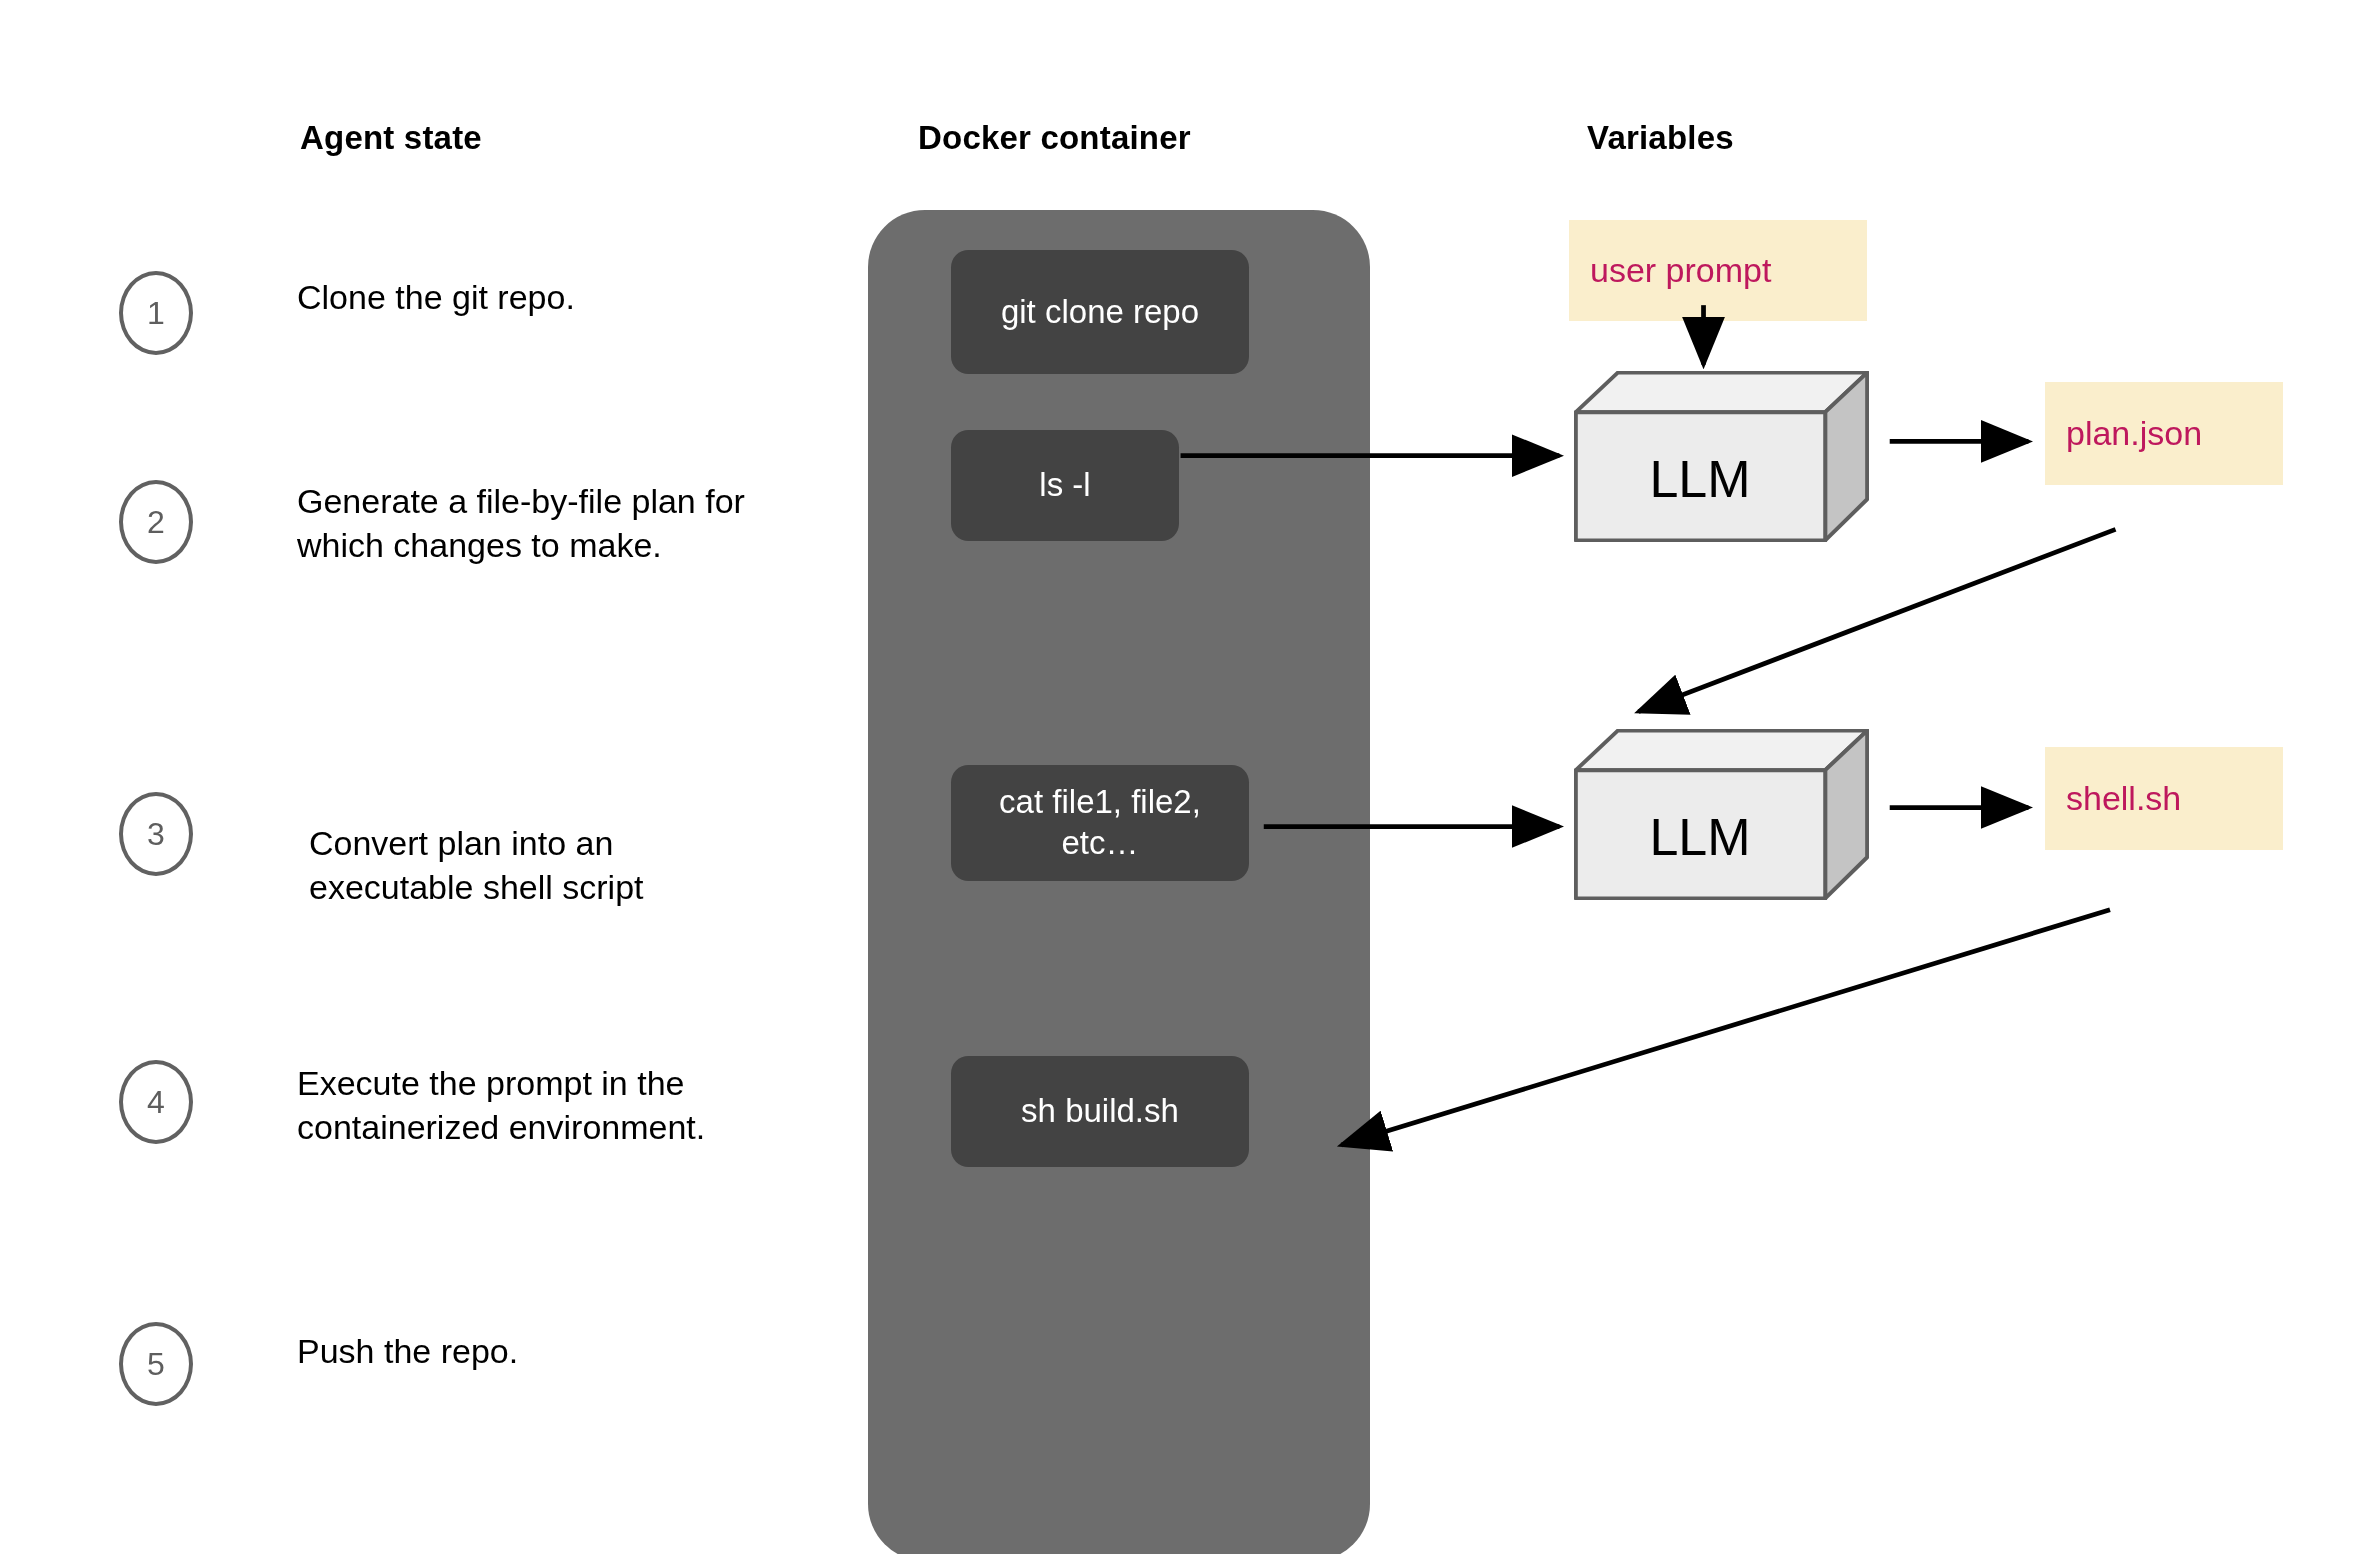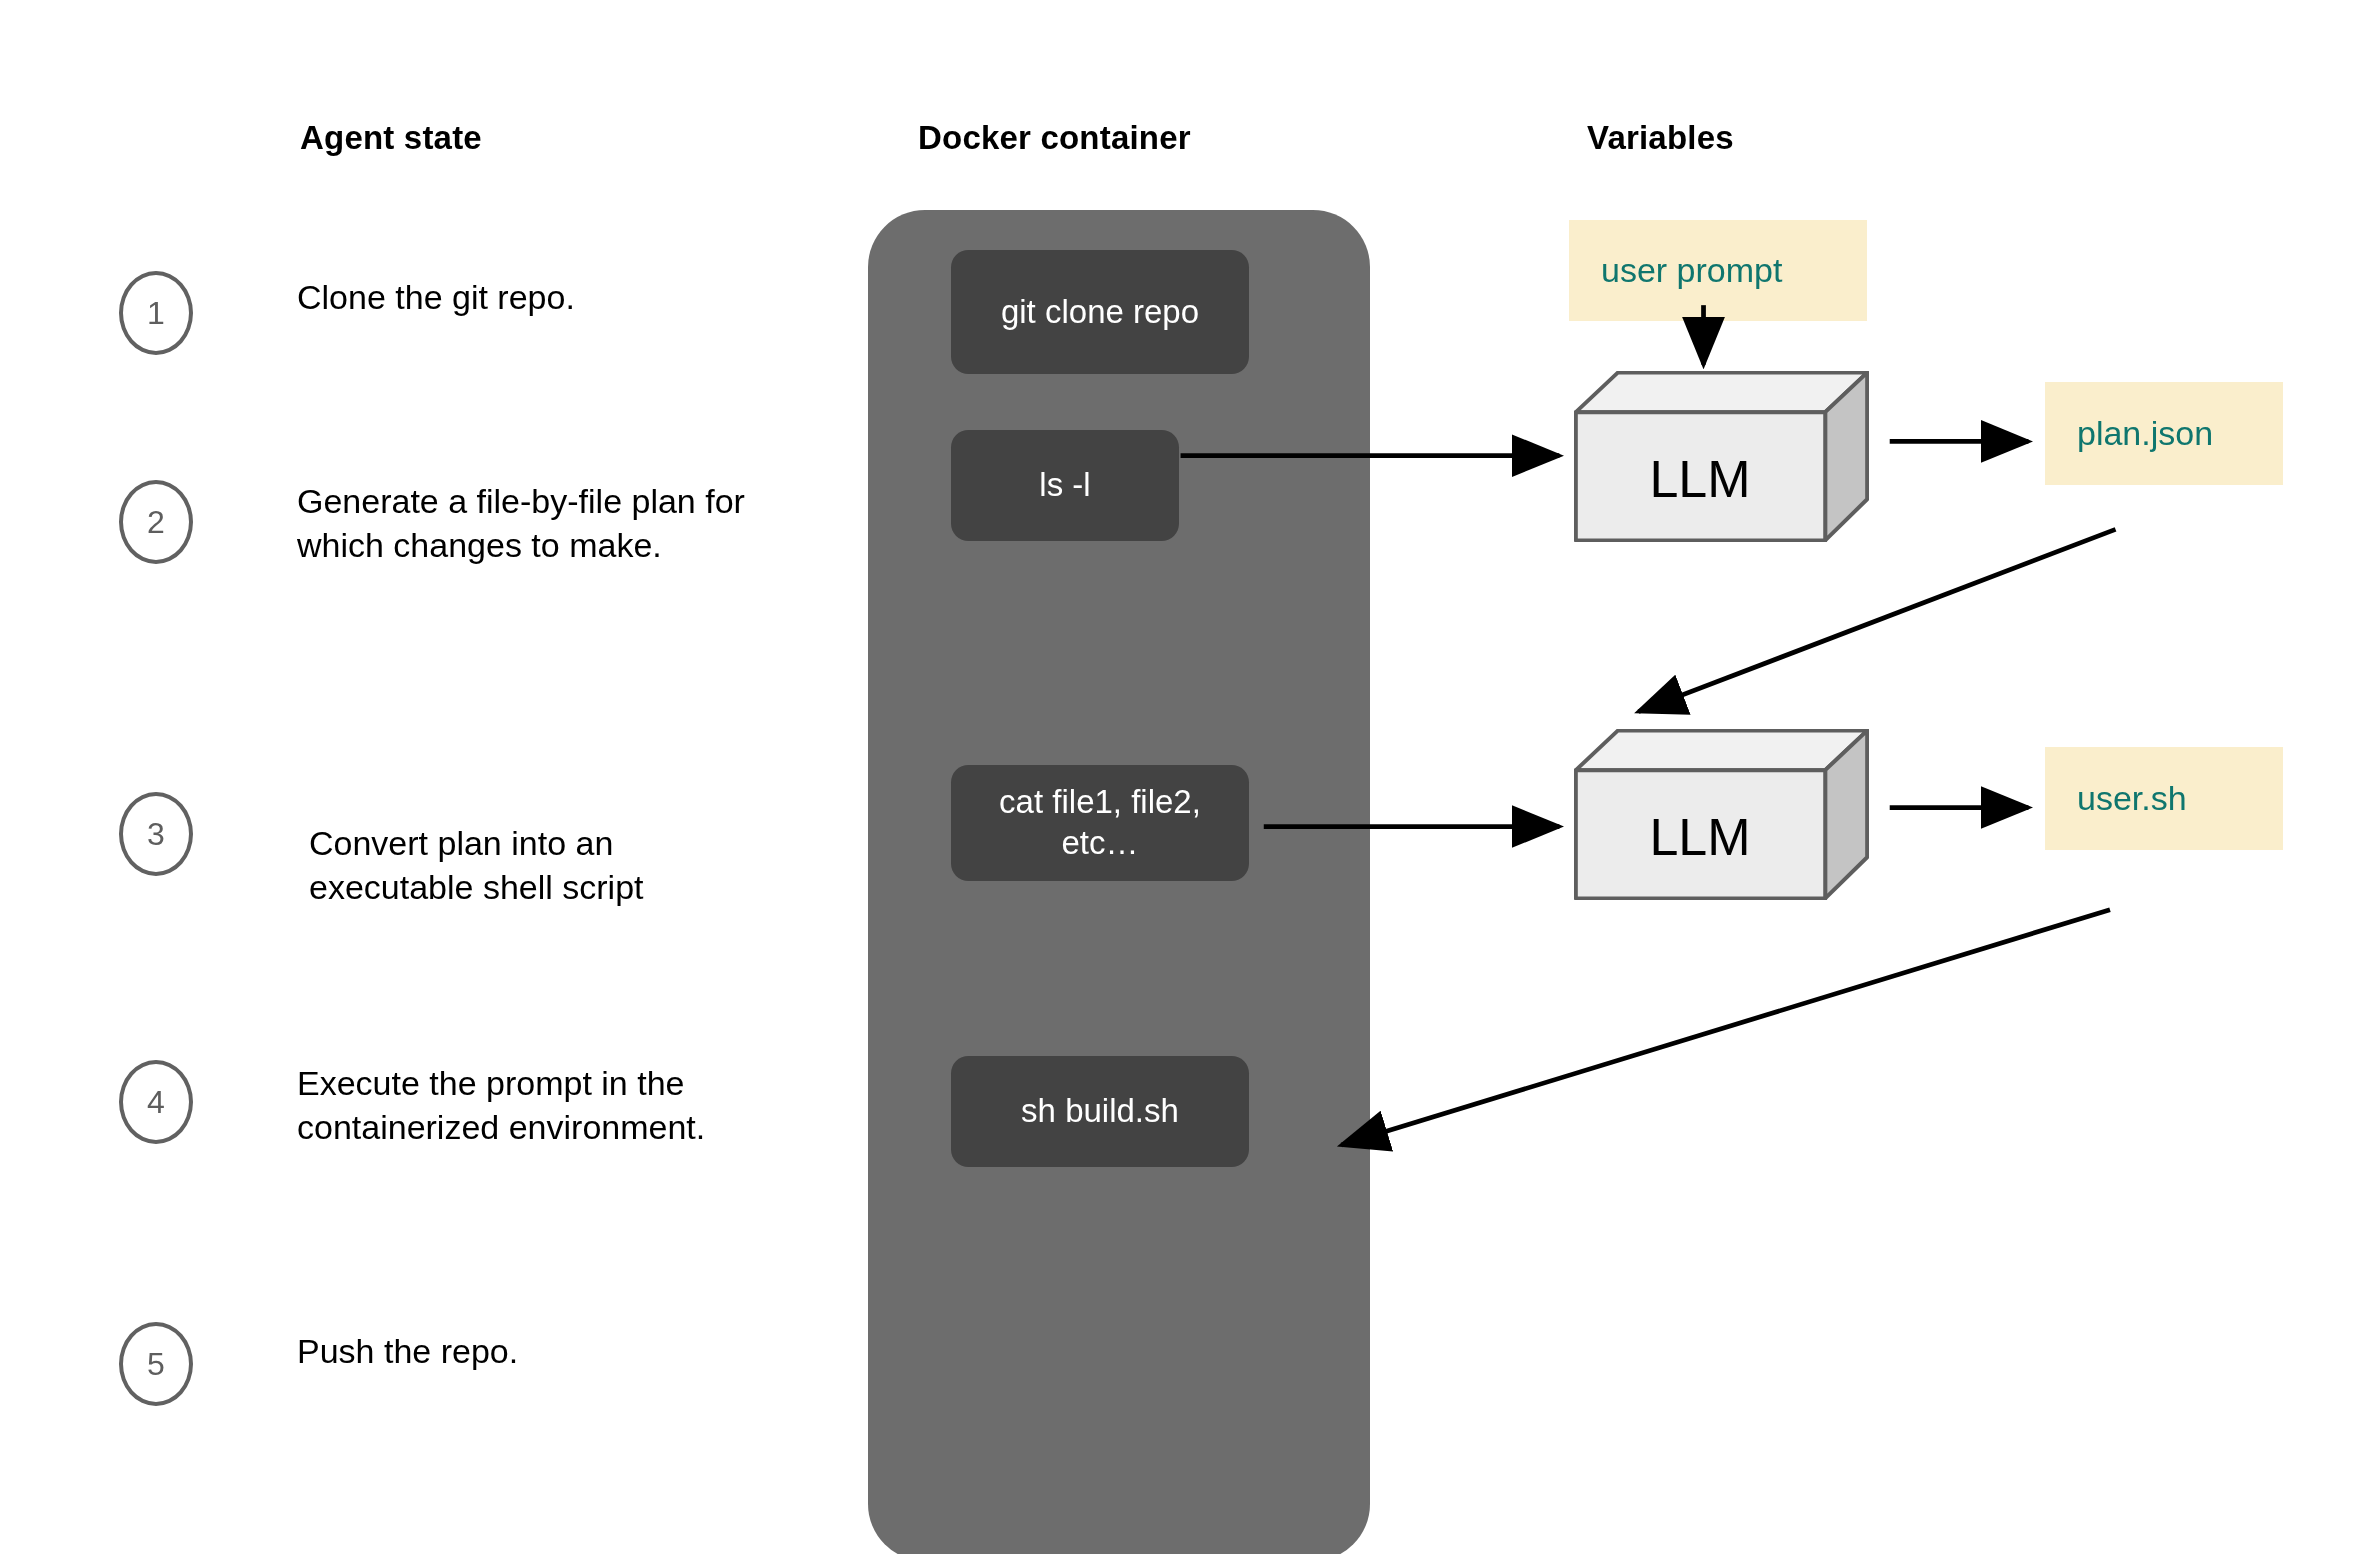--- a/index.html
+++ b/index.html
@@ -89,12 +89,12 @@
   .var-box {
     position: absolute;
     background: #faeecc;
-    color: #0f766e;
+    color: #be185d;
     font-size: 34px;
     display: flex;
     align-items: center;
     box-sizing: border-box;
-    padding-left: 32px;
+    padding-left: 21px;
   }
 
   

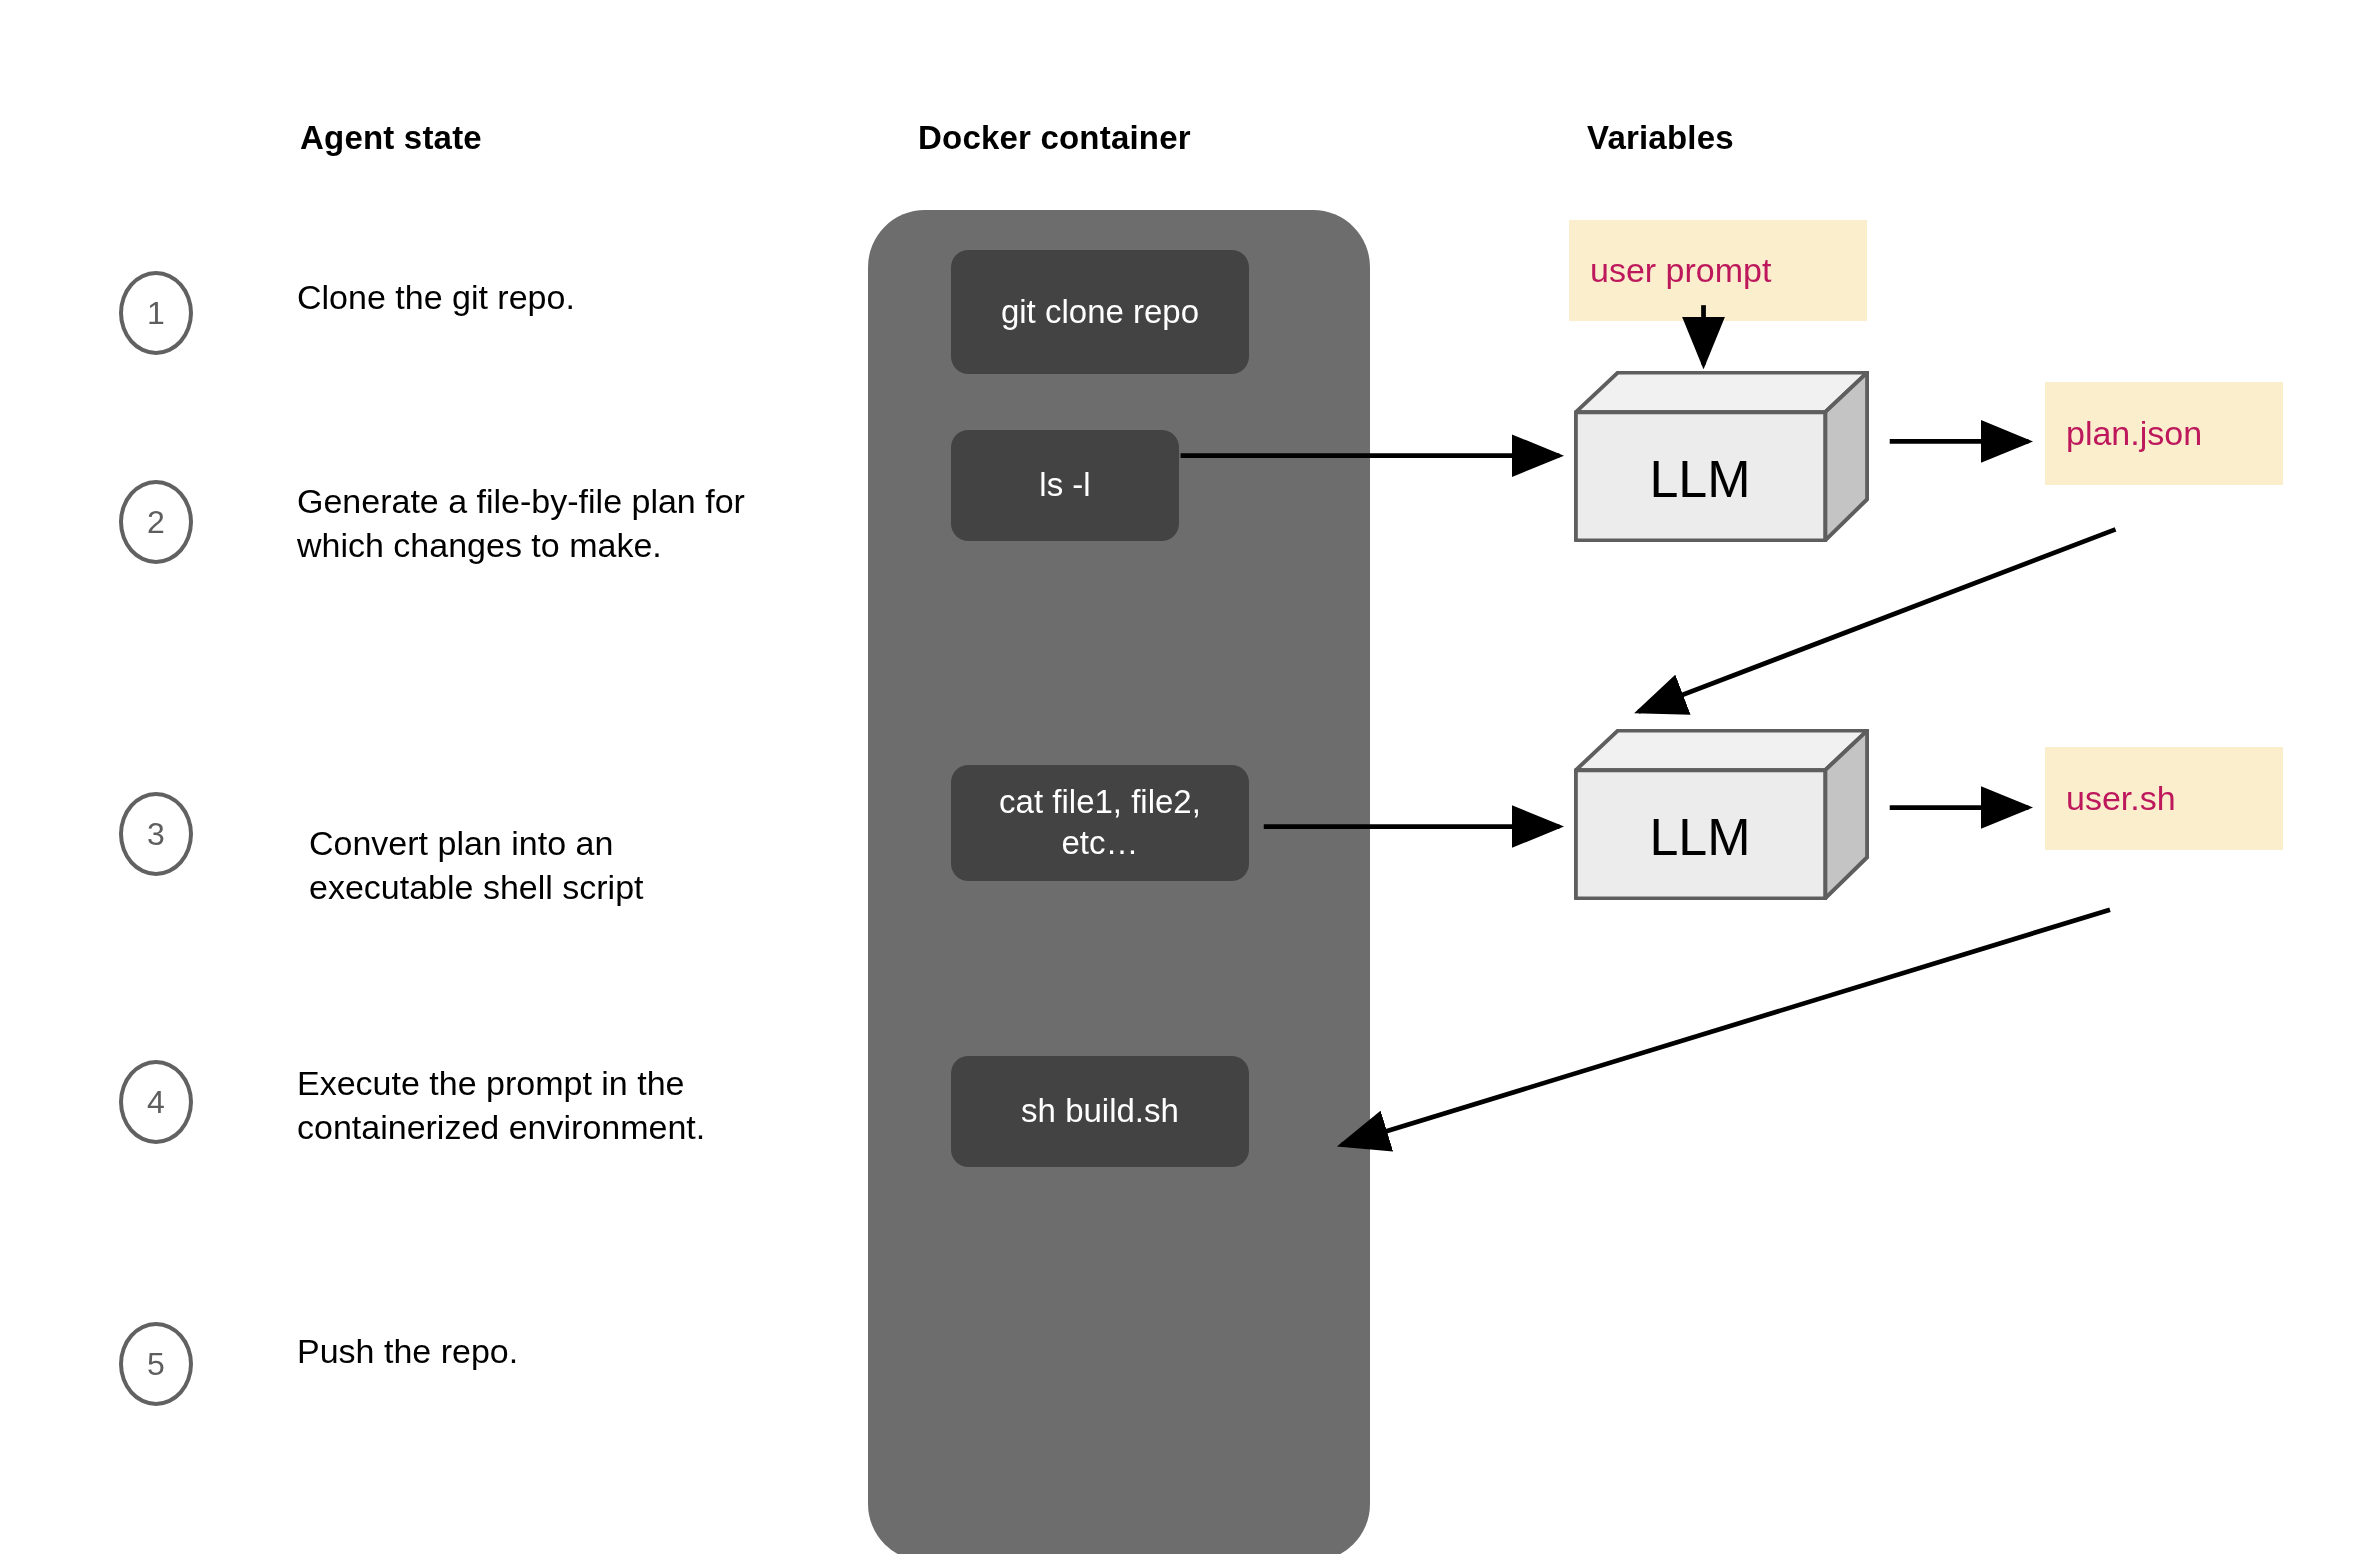--- a/index.html
+++ b/index.html
@@ -170,7 +170,7 @@
 
   <div class="var-box" style="left:1569px; top:220px; width:298px; height:101px;">user prompt</div>
   <div class="var-box" style="left:2045px; top:382px; width:238px; height:103px;">plan.json</div>
-  <div class="var-box" style="left:2045px; top:747px; width:238px; height:103px;">user.sh</div>
+  <div class="var-box" style="left:2045px; top:747px; width:238px; height:103px;">shell.sh</div>
 
   <div class="llm-cube" style="left:1574px; top:371px;">
     <svg viewBox="0 0 372 216" xmlns="http://www.w3.org/2000/svg">

